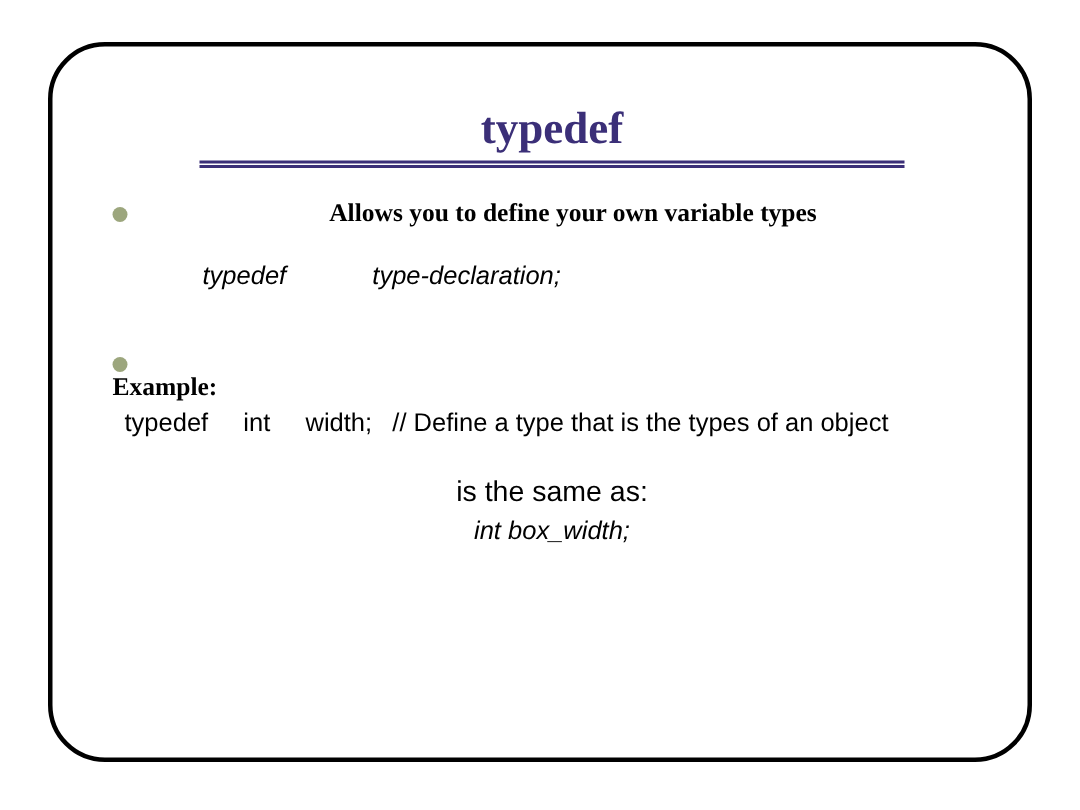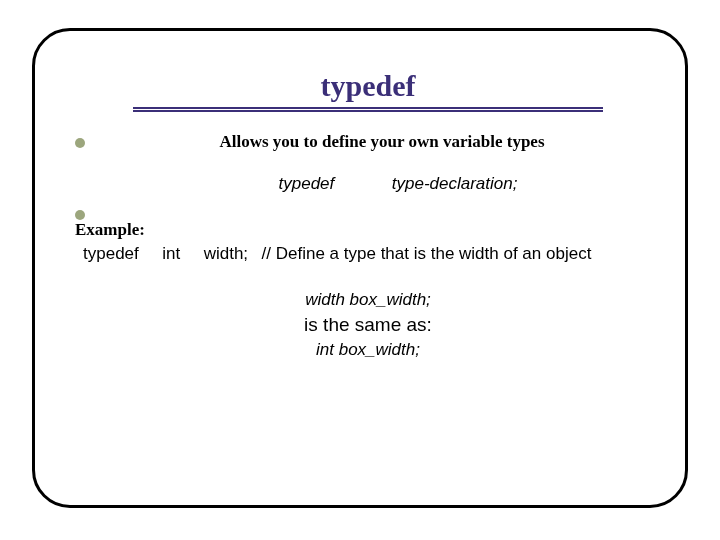--- a/index.html
+++ b/index.html
@@ -90,7 +90,7 @@
         <div class="b-text bold">Allows you to define your own variable types</div>
       </div>
 
-      <div class="sub-indent" style="margin-bottom:10px;text-align:center;">
+      <div class="sub-indent" style="margin-bottom:38px;">
         <span class="italic">typedef</span>
         <span style="display:inline-block; width:48px;"></span>
         <span class="italic">type-declaration;</span>

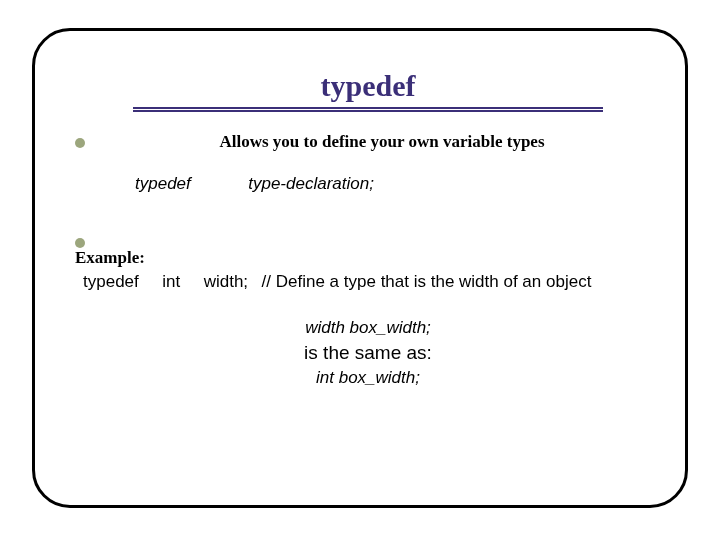--- a/index.html
+++ b/index.html
@@ -107,7 +107,7 @@
         <span style="display:inline-block; width:14px;"></span>
         <span>width;</span>
         <span style="display:inline-block; width:4px;"></span>
-        <span class="comment">// Define a type that is the width of an object</span>
+        <span class="comment">// Define a type that is the types of an object</span>
       </div>
 
       <div class="center usage-block">

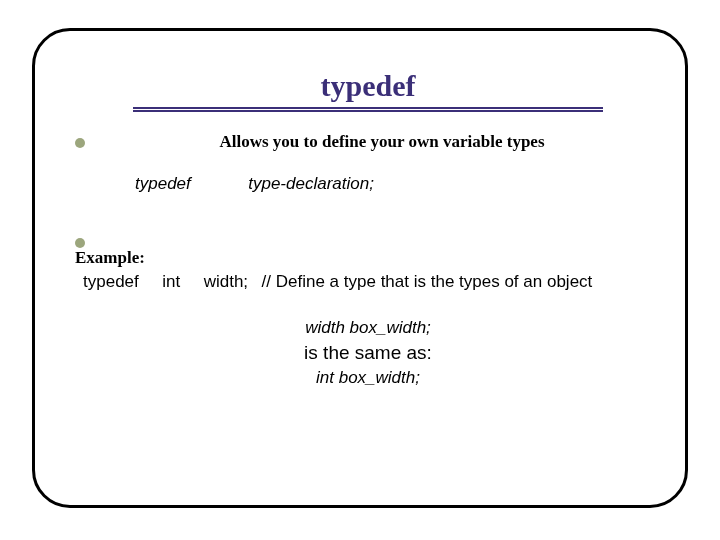--- a/index.html
+++ b/index.html
@@ -111,7 +111,6 @@
       </div>
 
       <div class="center usage-block">
-        <div class="usage-line arial italic" style="font-size:17px;">width box_width;</div>
         <div class="usage-line arial" style="font-size:19px;">is the same as:</div>
         <div class="usage-line arial italic" style="font-size:17px;">int box_width;</div>
       </div>

